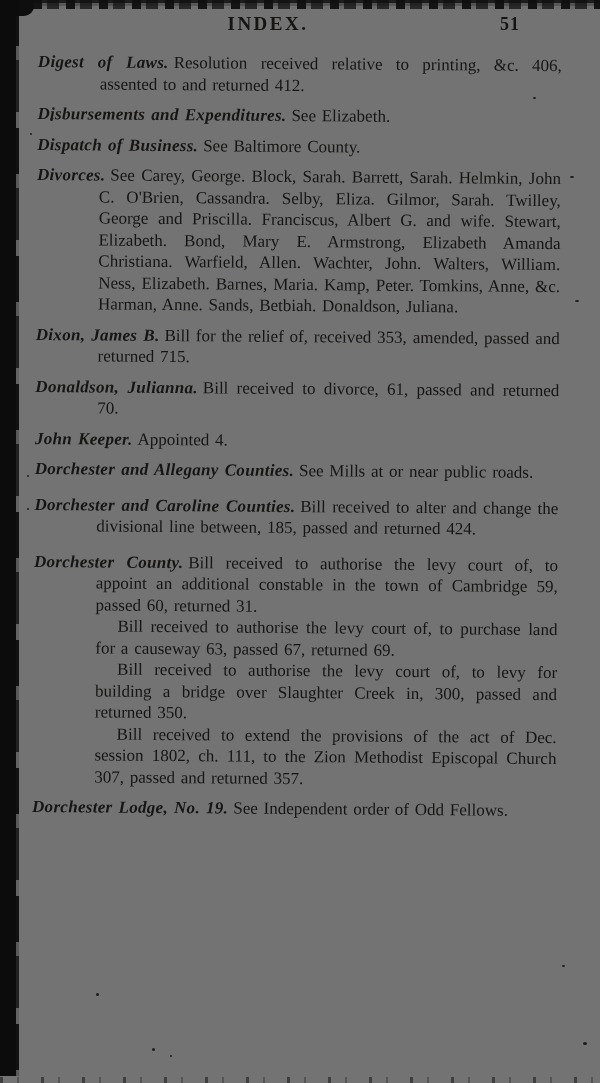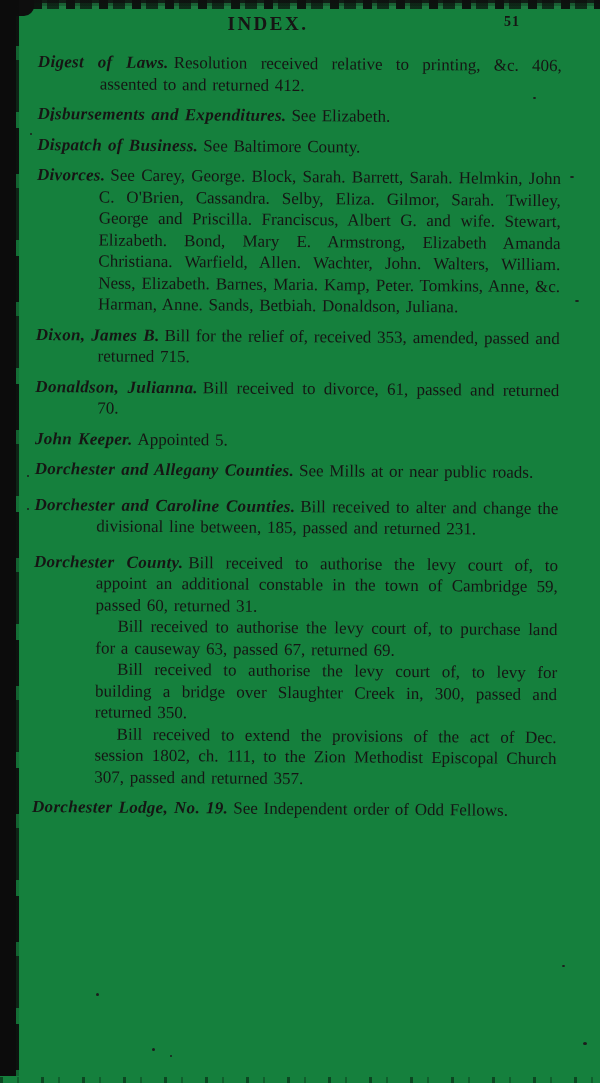--- a/index.html
+++ b/index.html
@@ -15,7 +15,7 @@
   }
   .page {
     position: absolute; inset: 0;
-    background: #15803d;
+    background: #737373;
   }
   
   .spine {

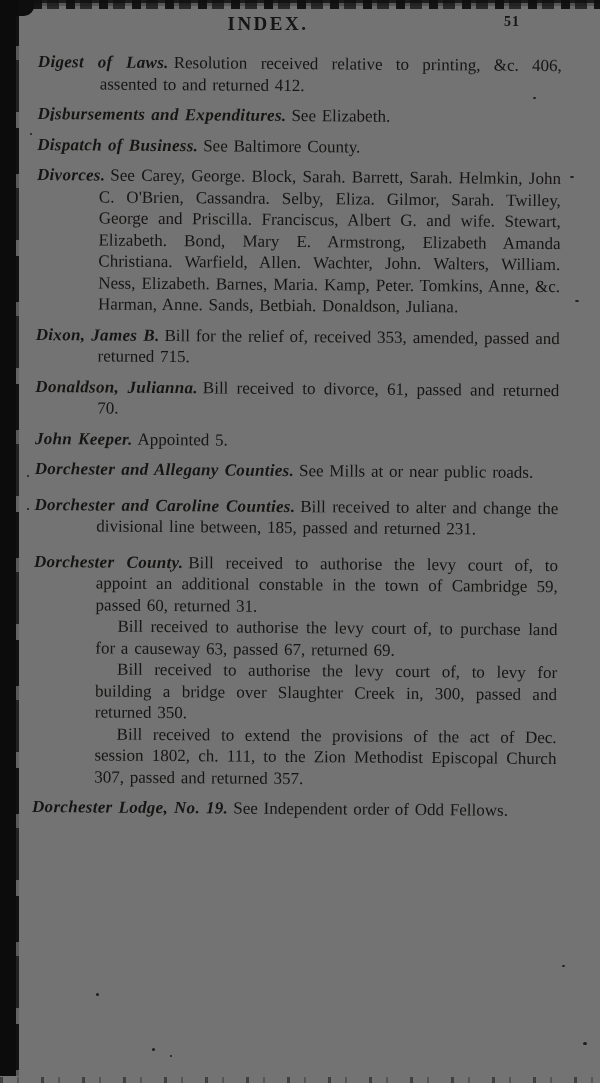--- a/index.html
+++ b/index.html
@@ -65,7 +65,7 @@
   }
   .page-number {
     position: absolute; right: 80px; top: 1px;
-    font-weight: bold; font-size: 14px; letter-spacing: 1px;
+    font-weight: bold; font-size: 18px; letter-spacing: 1px;
   }
   
   .content {

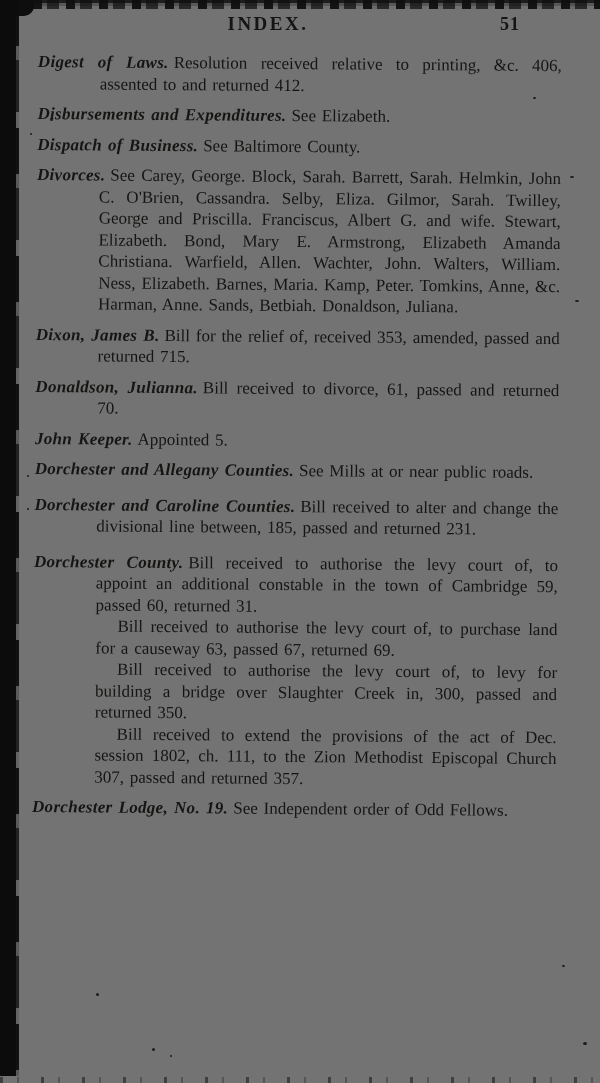--- a/index.html
+++ b/index.html
@@ -130,7 +130,7 @@
     </div>
 
     <div class="entry">
-      <span class="term">John Keeper.</span><span class="def">Appointed 5.</span>
+      <span class="term">John Keeper.</span><span class="def">Appointed 4.</span>
     </div>
 
     <div class="entry">

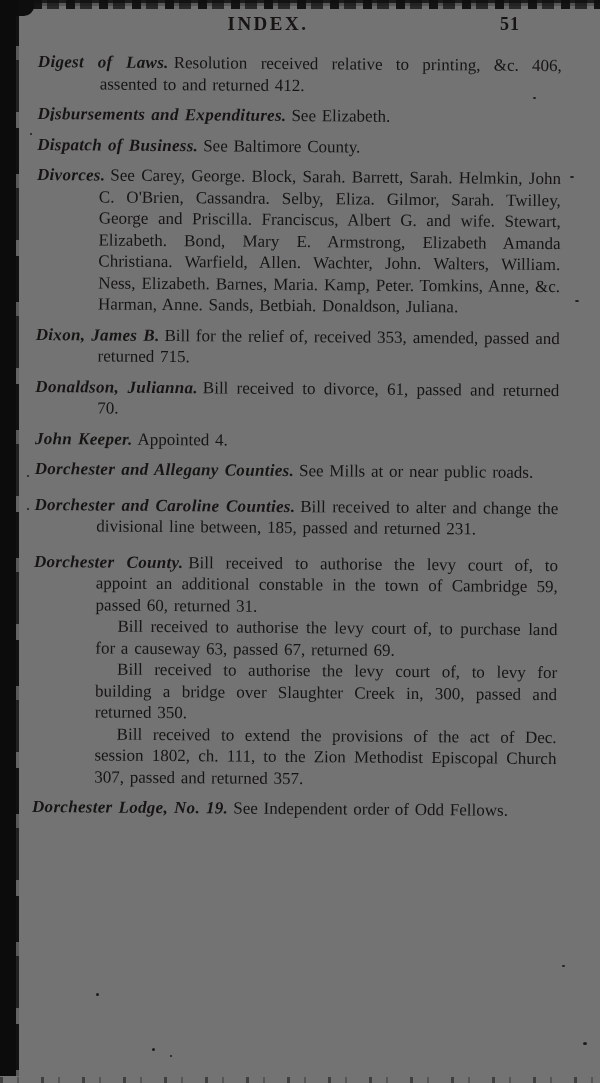--- a/index.html
+++ b/index.html
@@ -138,7 +138,7 @@
     </div>
 
     <div class="entry gap-lg">
-      <span class="term">Dorchester and Caroline Counties.</span><span class="def">Bill received to alter and change the divisional line between, 185, passed and returned 231.</span>
+      <span class="term">Dorchester and Caroline Counties.</span><span class="def">Bill received to alter and change the divisional line between, 185, passed and returned 424.</span>
     </div>
 
     <div class="entry gap-lg">

